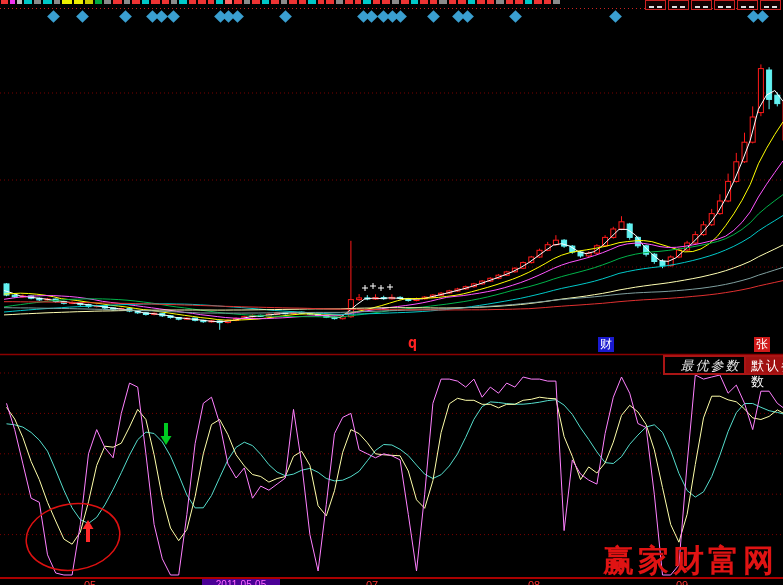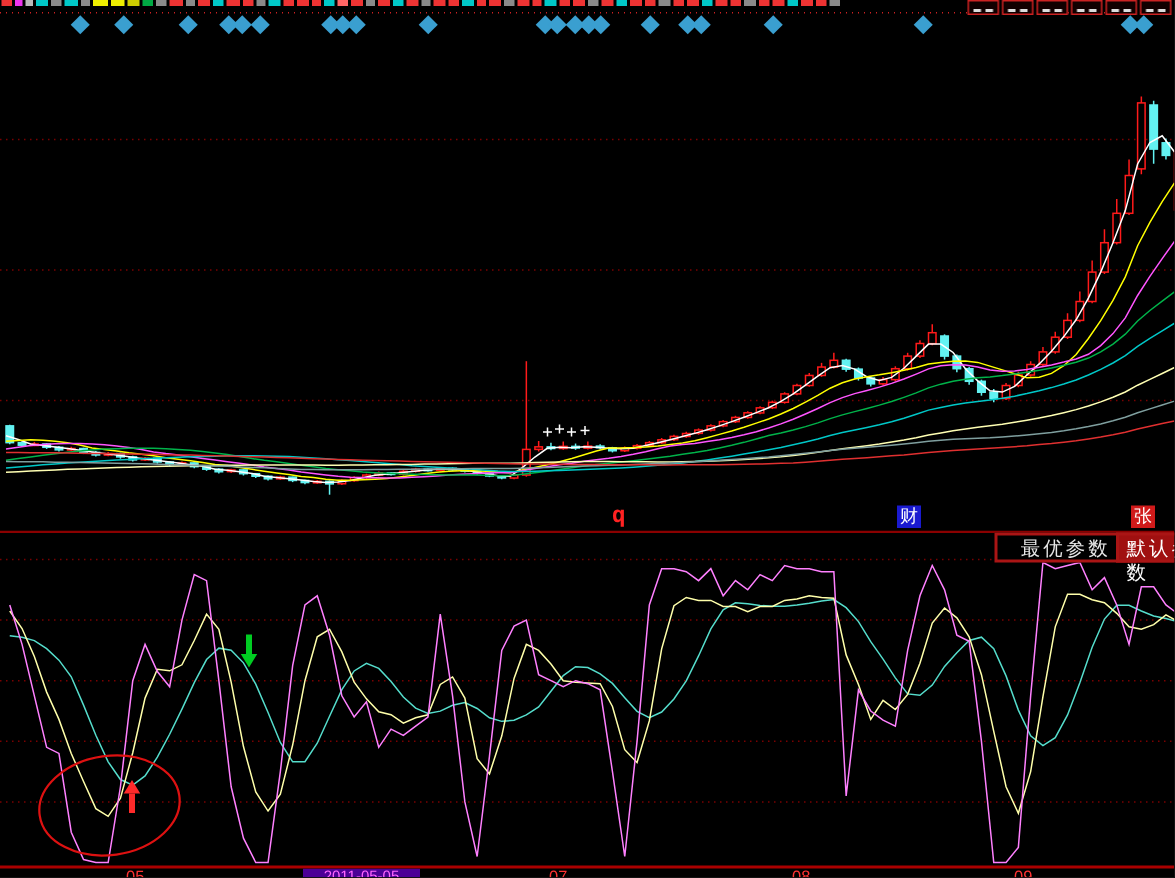--- a/index.html
+++ b/index.html
@@ -22,7 +22,7 @@
   .badge-zhang{left:754px;top:337px;background:#d01a1a;}
   .btn{position:absolute;top:355px;height:20px;font:13px/16px "Liberation Sans",sans-serif;
        letter-spacing:2px;cursor:pointer;}
-  .btn-optimal{left:663px;width:95px;background:#000;border:2px solid #aa1515;color:#e8e8e8;}
+  .btn-optimal{left:663px;width:95px;background:#000;border:2px solid #aa1515;color:#e8e8e8;font-style:italic;}
   .btn-default{left:744px;width:60px;background:#a01010;border:2px solid #aa1515;color:#fff;text-align:left;padding-left:5px;}
   .axis-strip{position:absolute;left:0;top:579px;width:783px;height:6px;overflow:hidden;}
   .axis-label{position:absolute;top:0;color:#ff3333;font:11px "Liberation Sans",sans-serif;}

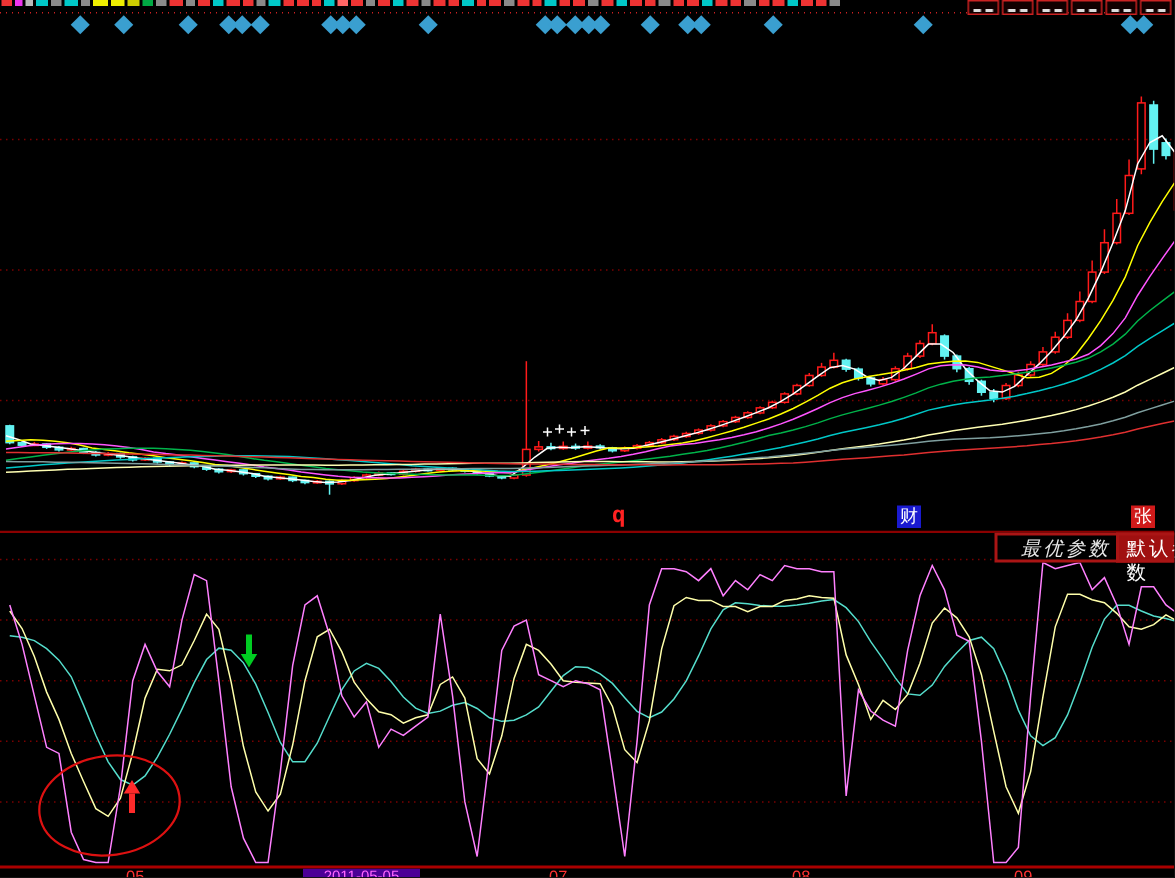--- a/index.html
+++ b/index.html
@@ -342,6 +342,7 @@
       <span class="axis-label" style="left: 676px;">09</span>
     </div>
 
+  <div class="watermark">赢家财富网</div>
 <div class="topbox" style="left: 645px; width: 21px; position: fixed;">
       <i style="left: 3px;"></i>
       <i style="left: 11px;"></i>

